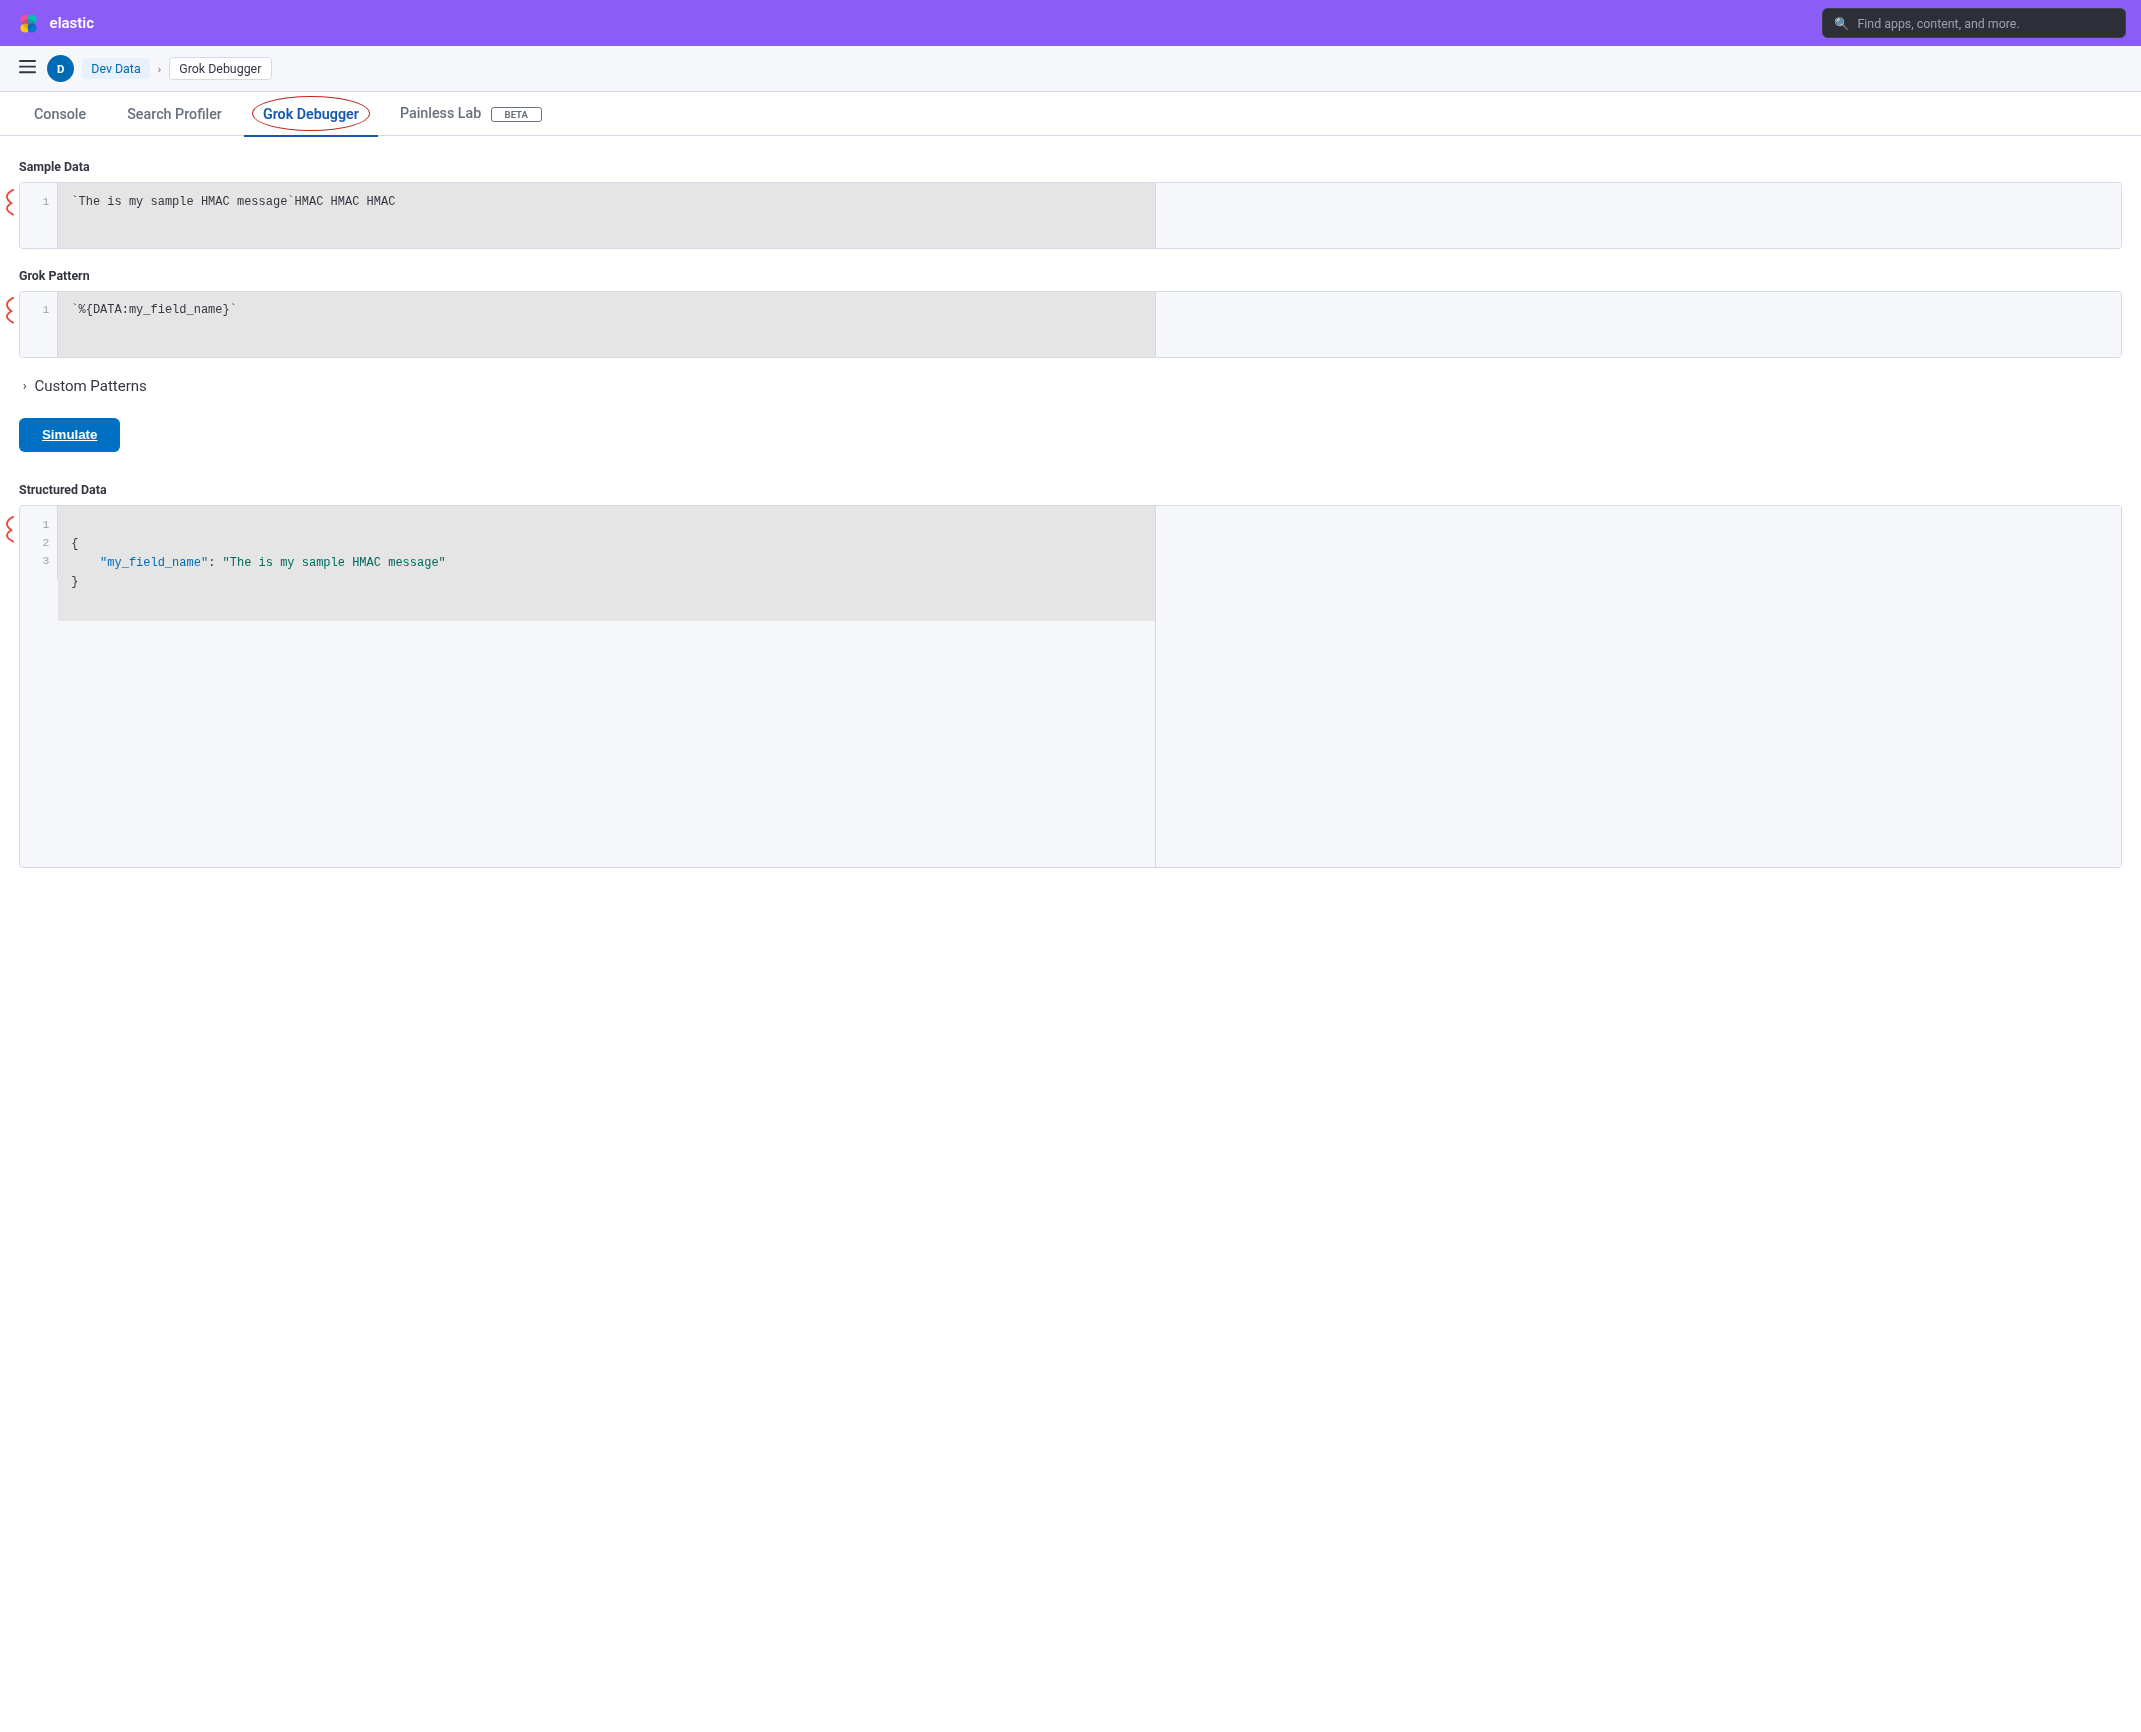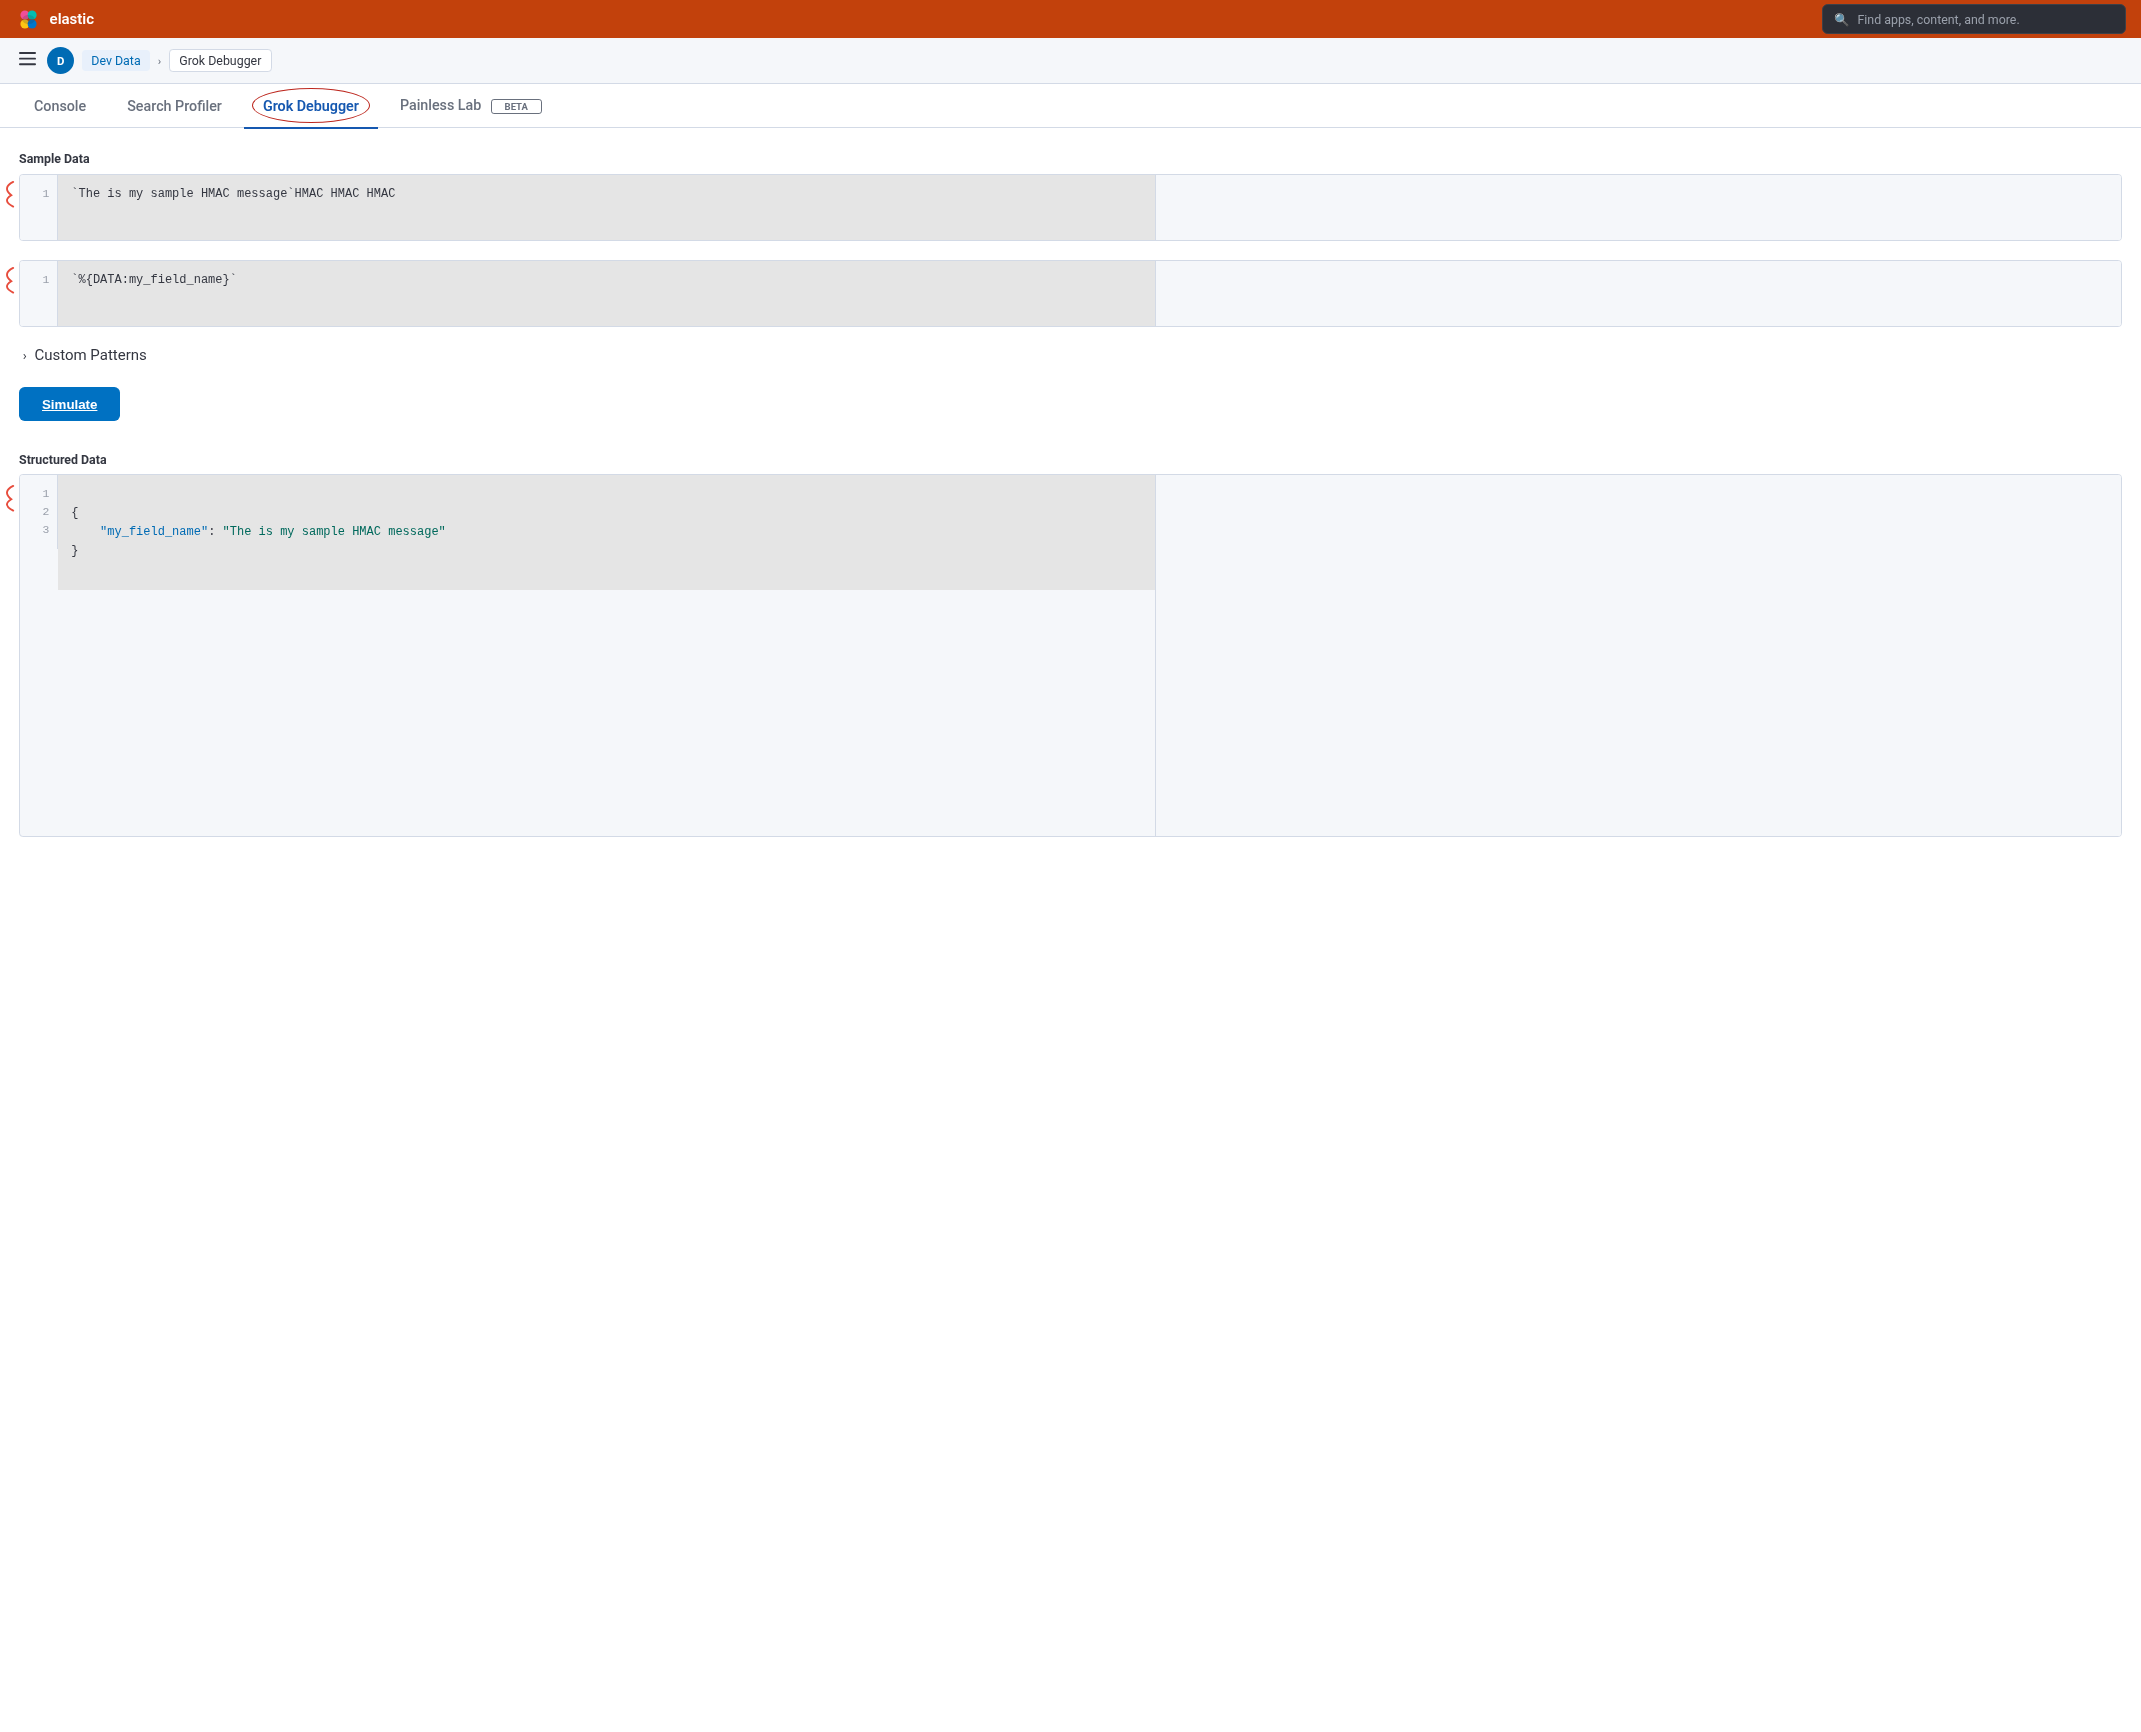--- a/index.html
+++ b/index.html
@@ -7,8 +7,8 @@
 
     
     .top-nav {
-      background: #c2410c;
-      height: 38px;
+      background: #8b5cf6;
+      height: 46px;
       display: flex;
       align-items: center;
       padding: 0 15px;

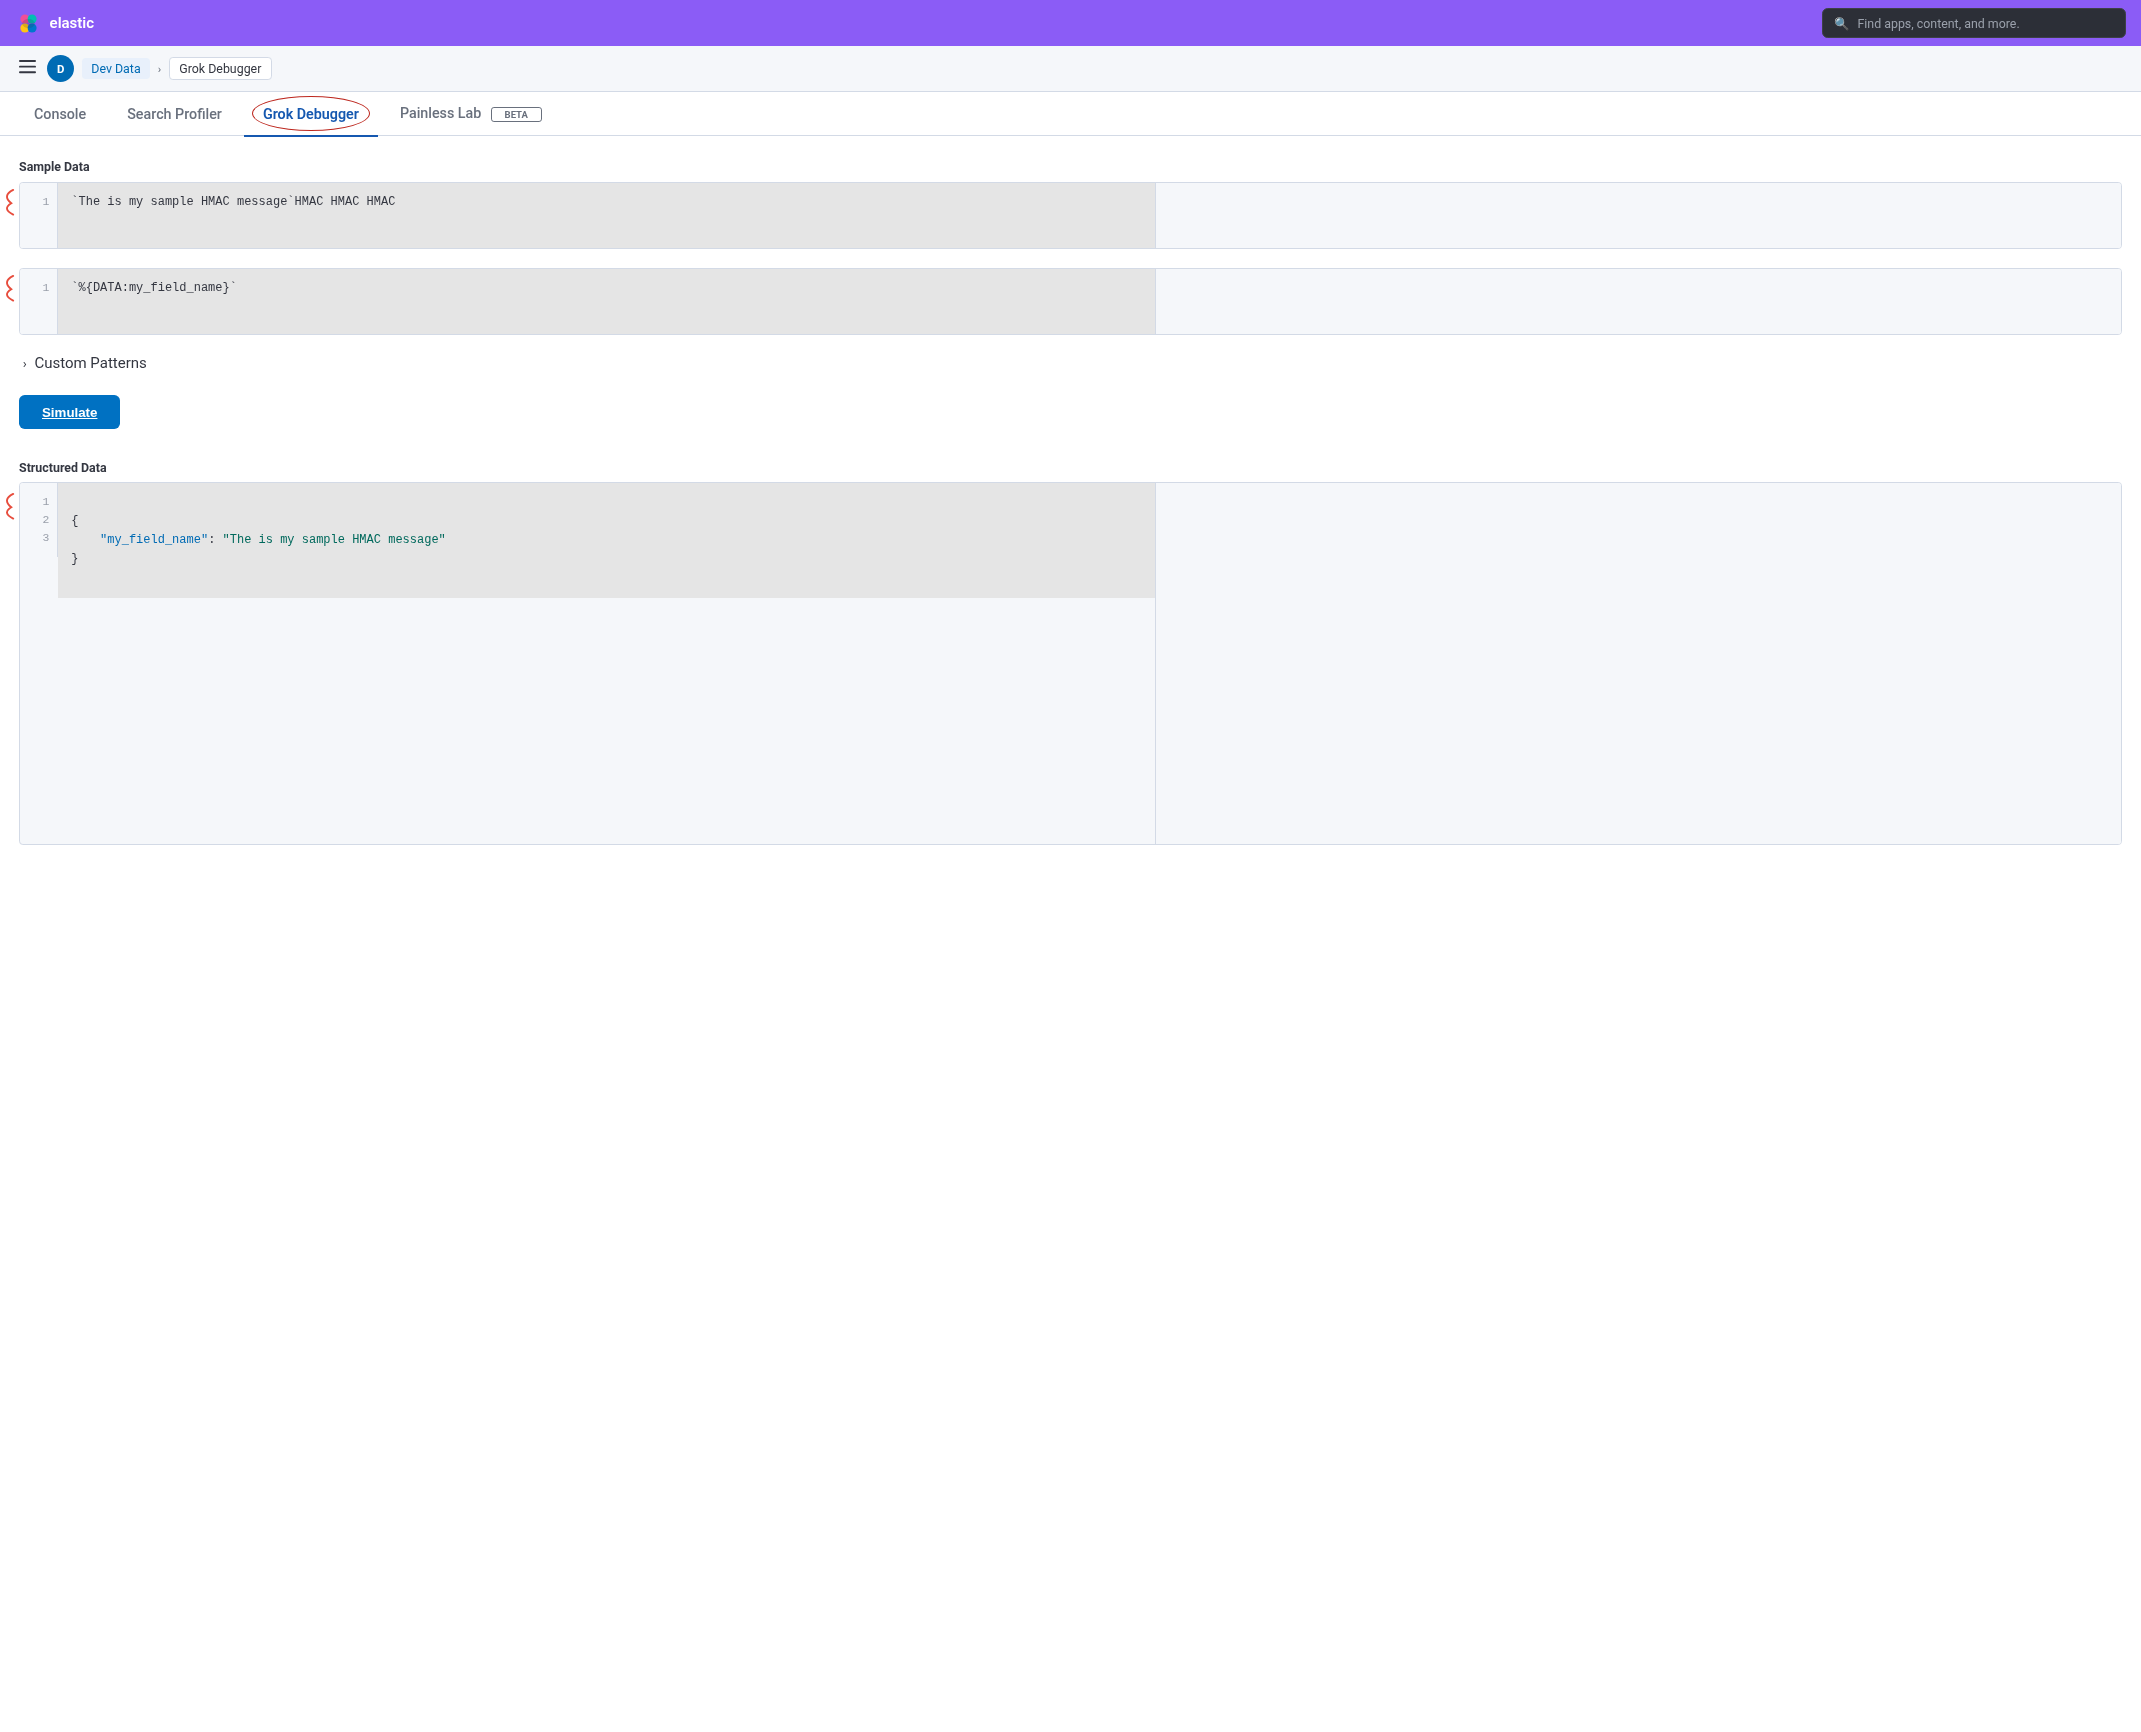--- a/index.html
+++ b/index.html
@@ -326,6 +326,7 @@
   </div>
 
   
+  <div class="section-label">Grok Pattern</div>
   <div class="editor-wrapper">
     <svg class="scribble" viewBox="0 0 20 30" style="position:absolute;left:-21px;top:5.7px;">
       <path d="M 16 2 Q 4 8 14 16 Q 4 22 16 28" stroke="#e74c3c" stroke-width="2" fill="none" stroke-linecap="round"></path>

